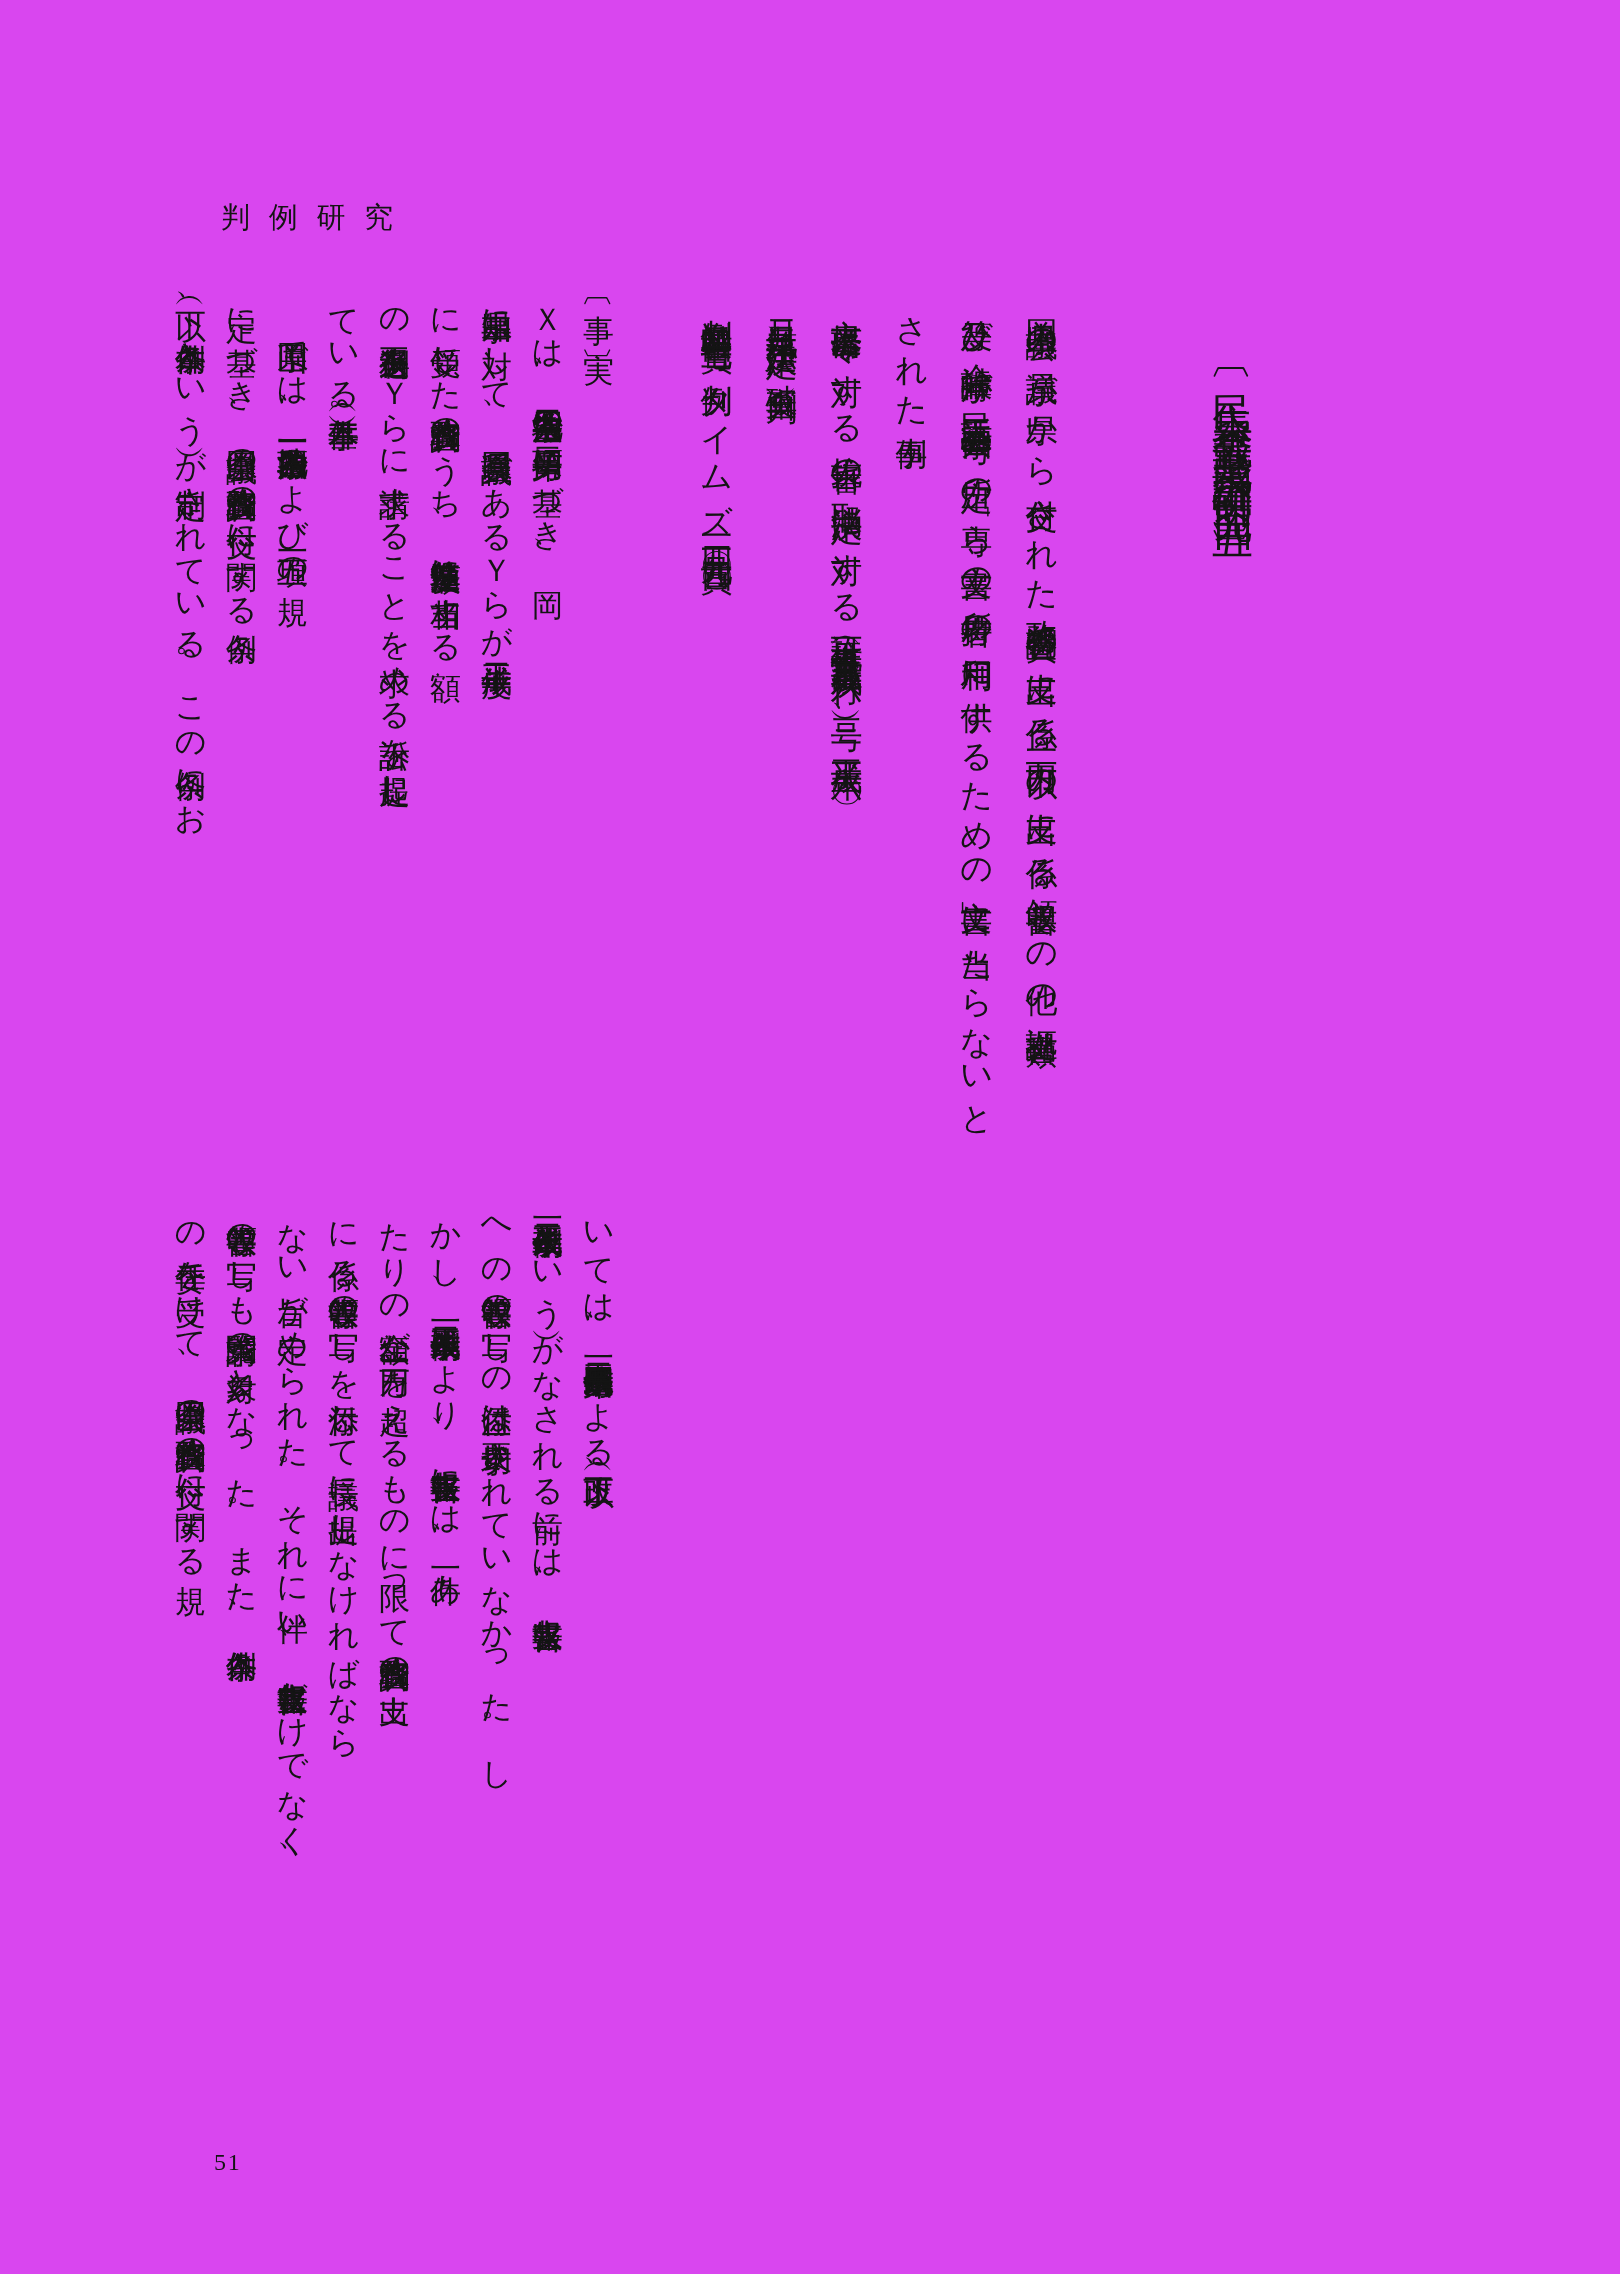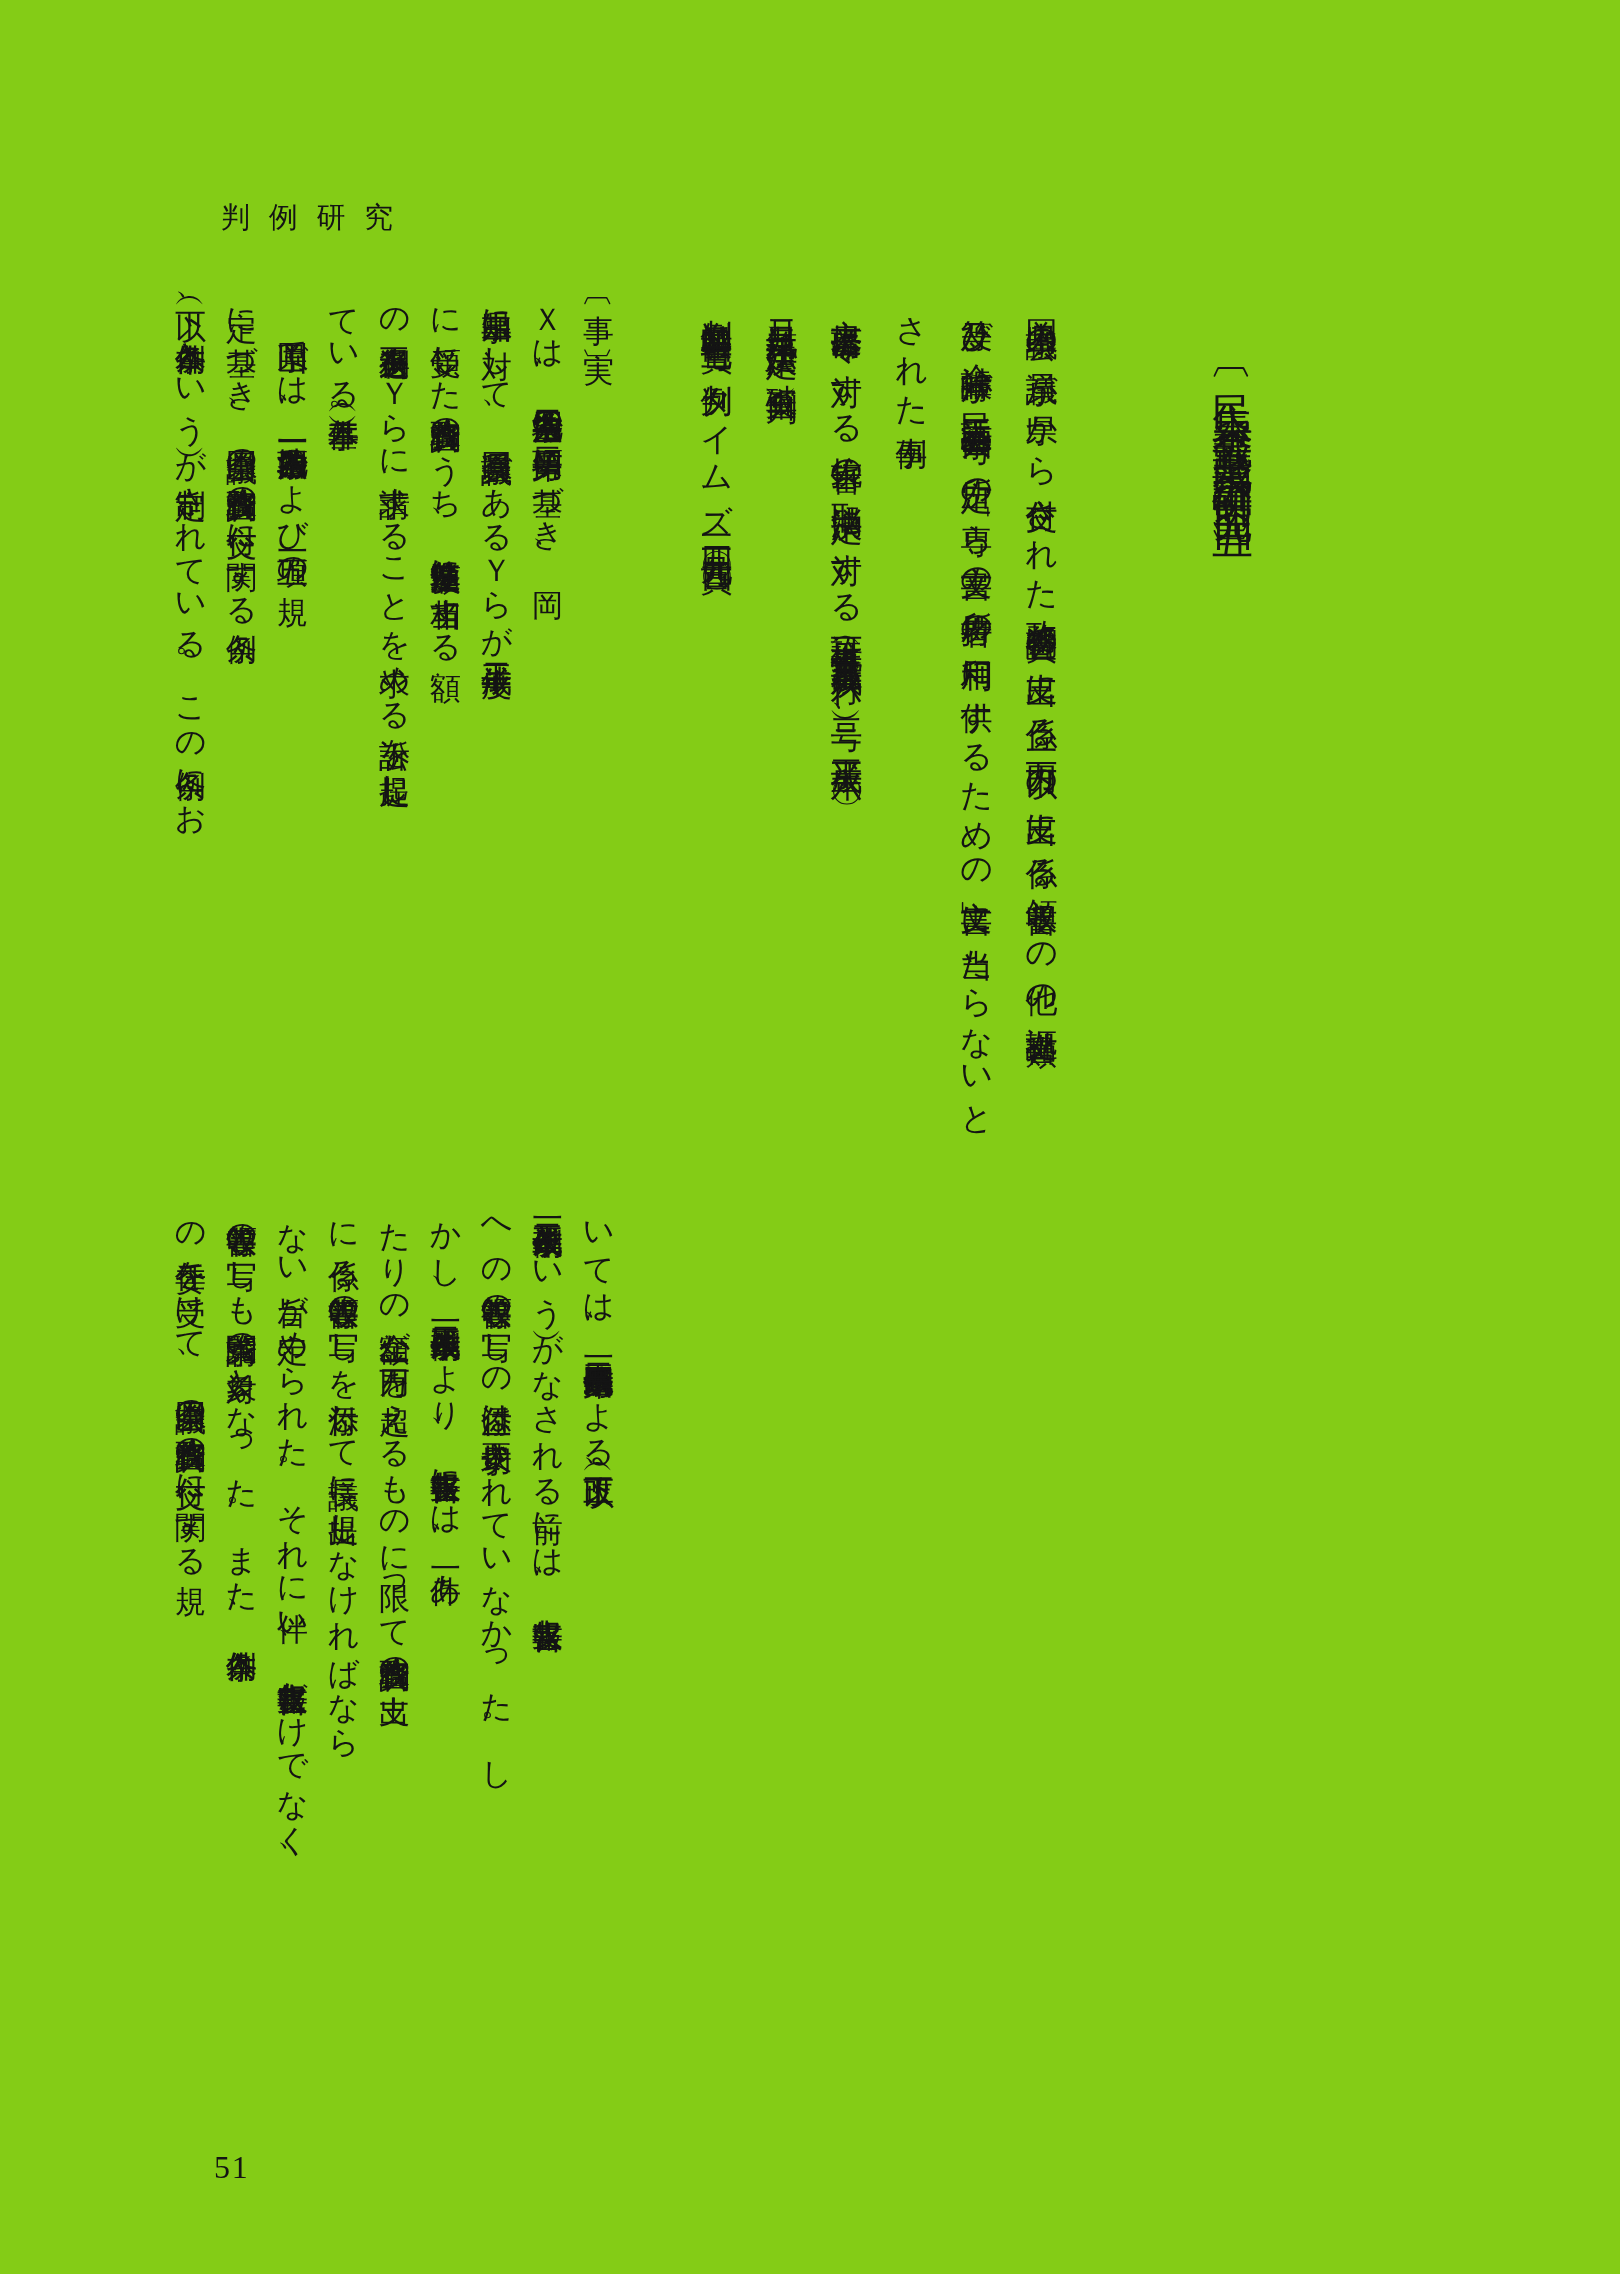--- a/index.html
+++ b/index.html
@@ -8,7 +8,7 @@
     width: 1621px;
     height: 2274px;
     margin: 0 auto;
-    background: #84cc16;
+    background: #d946ef;
     color: #141414;
     font-family: "Liberation Serif", serif;
     overflow: hidden;

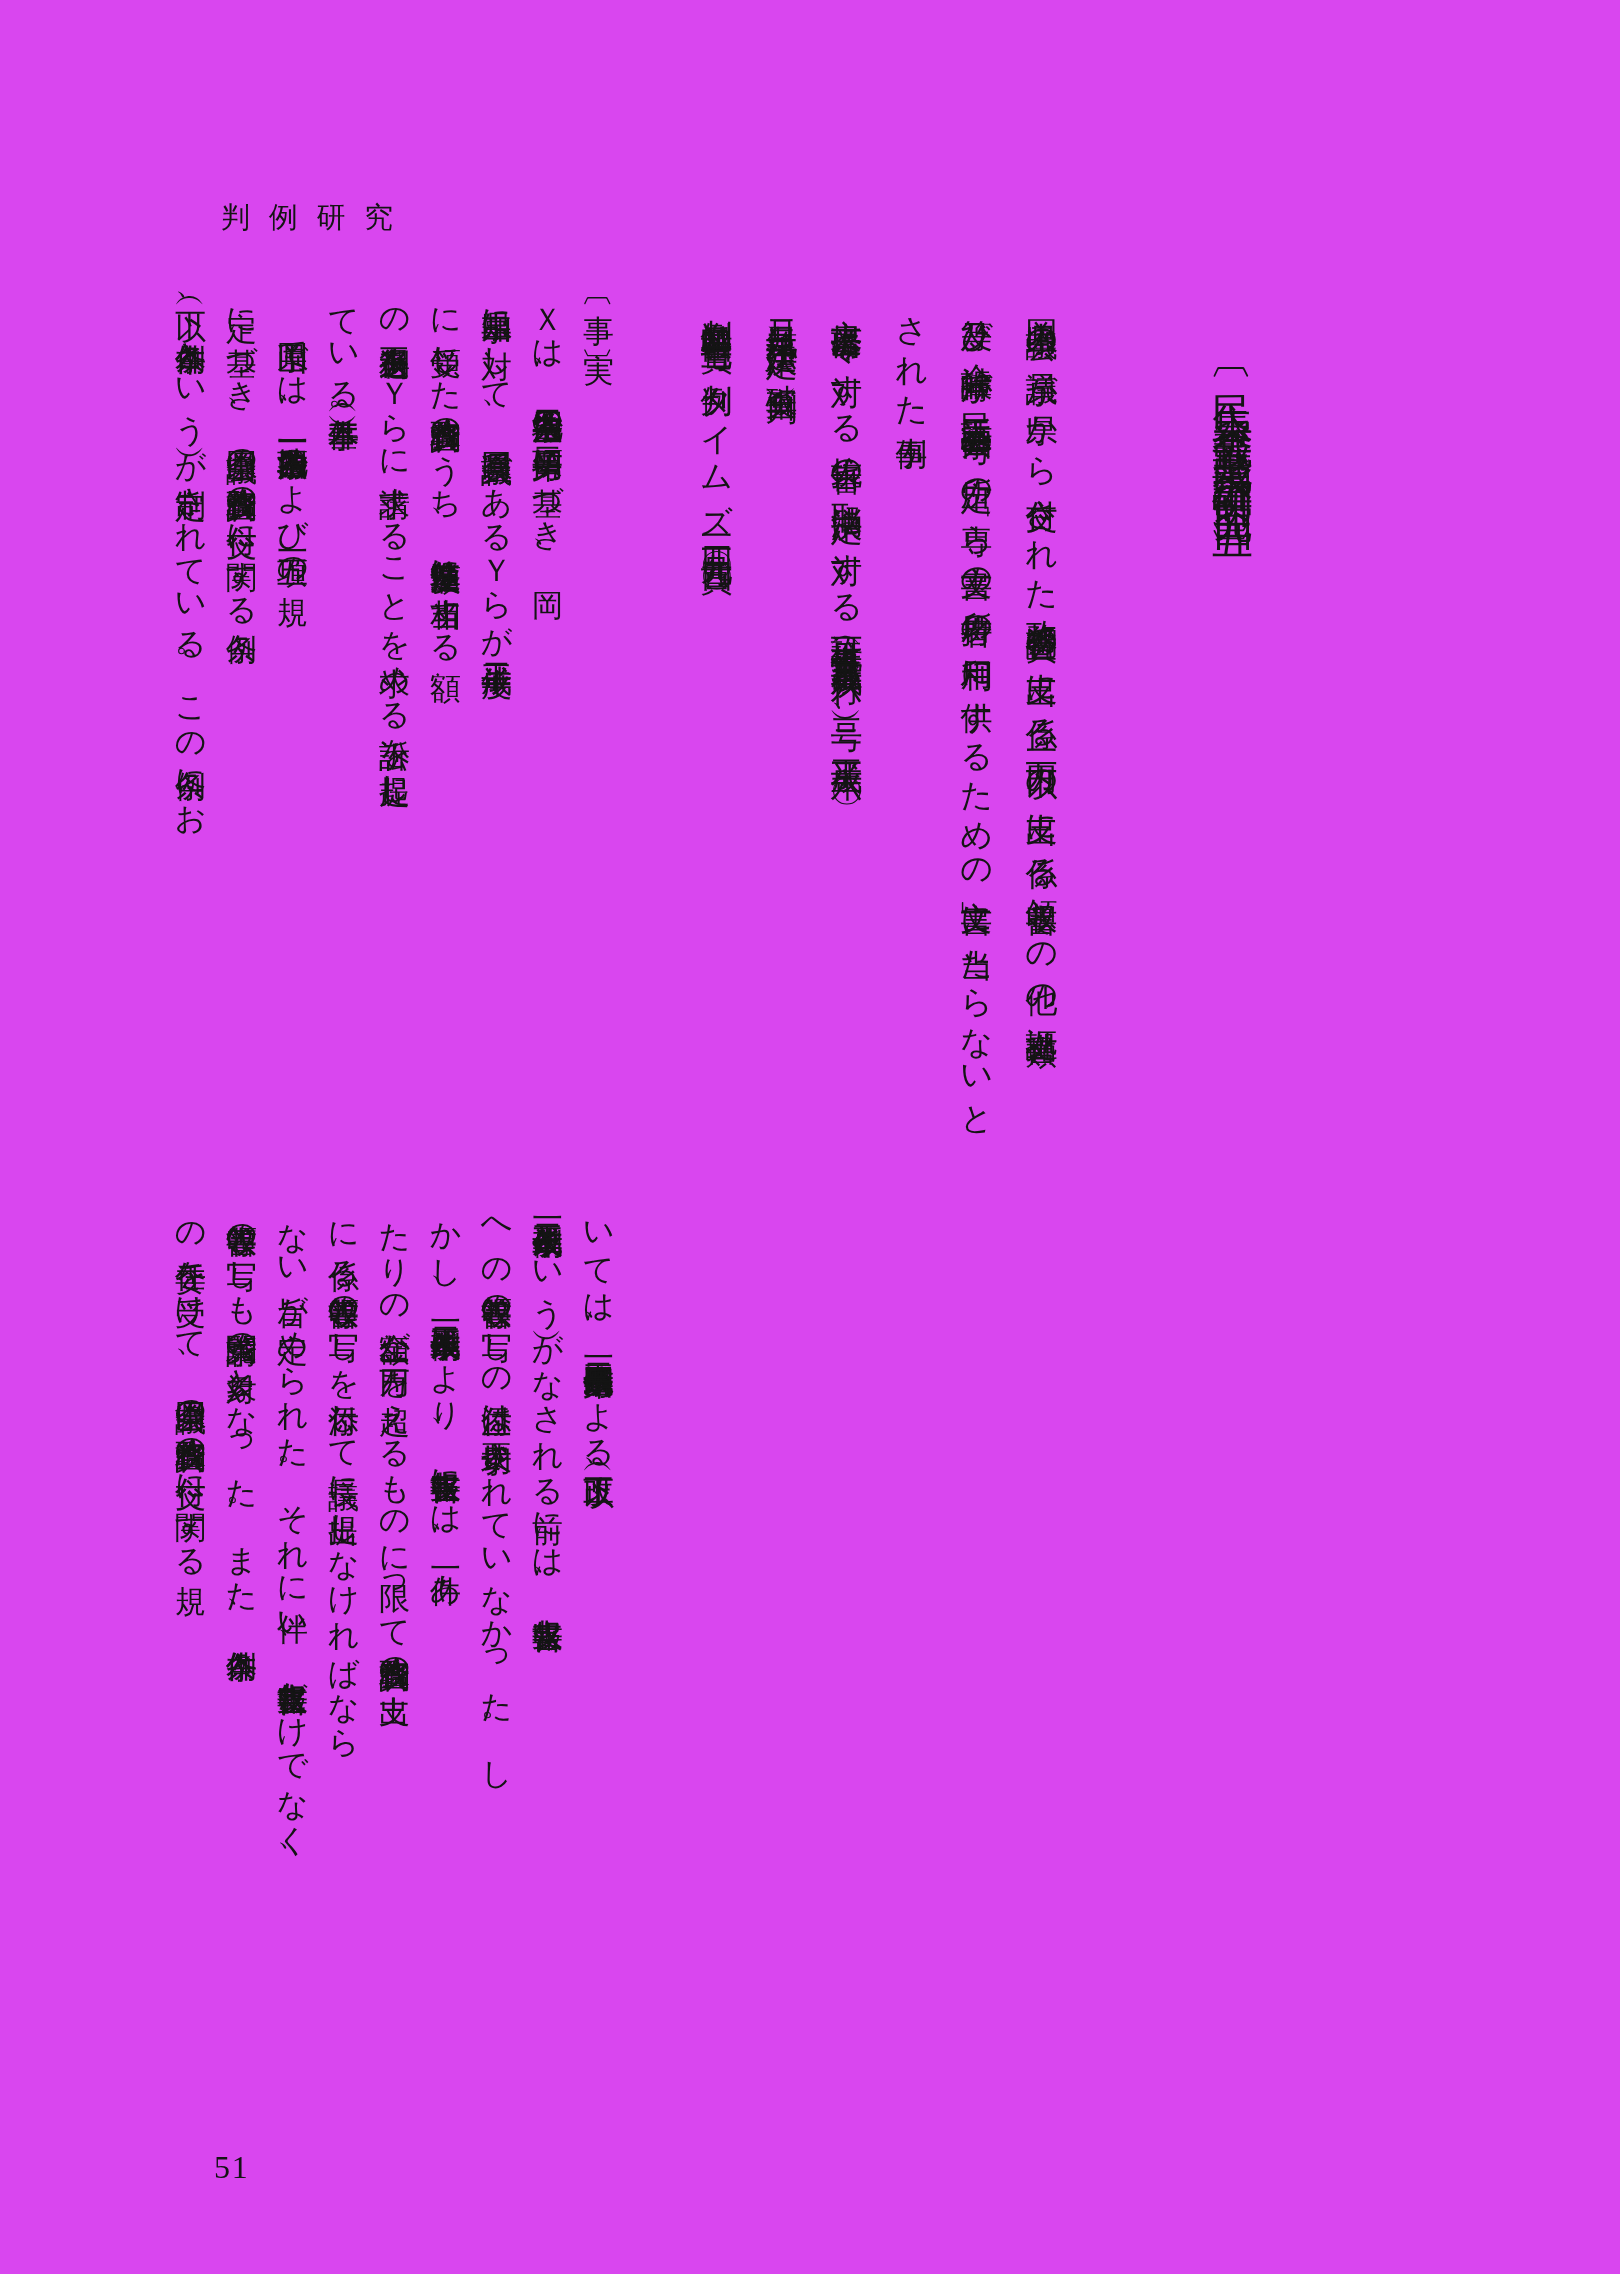--- a/index.html
+++ b/index.html
@@ -81,7 +81,7 @@
     position: absolute;
     top: 2149px;
     left: 214px;
-    font-size: 32px;
+    font-size: 24px;
     letter-spacing: 1.8px;
   }
 </style>

